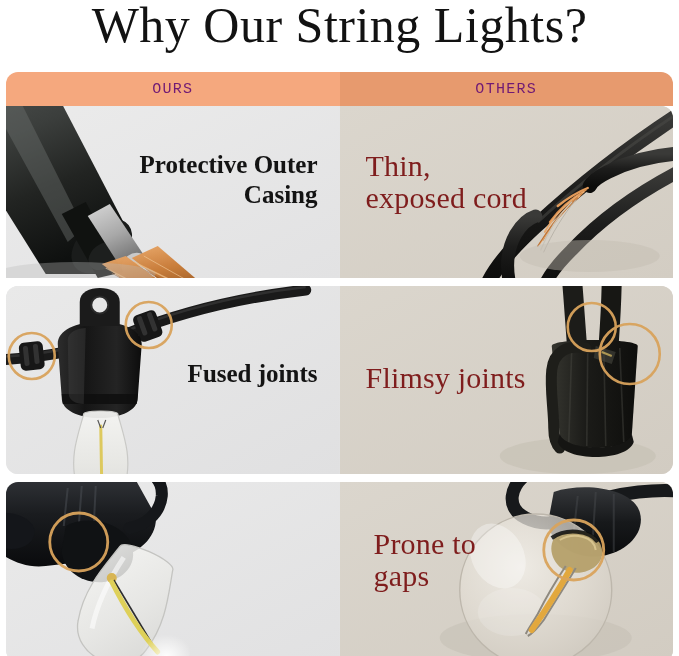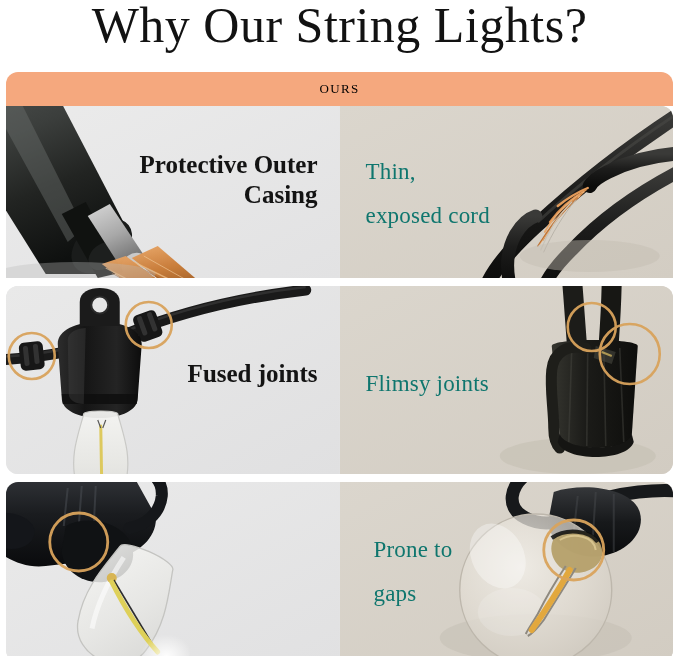--- a/index.html
+++ b/index.html
@@ -56,10 +56,10 @@
     display: flex;
     align-items: center;
     justify-content: center;
-    font-family: Liberation Serif, serif;
-    font-size: 13px;
+    font-family: Liberation Mono, monospace;
+    font-size: 15px;
     letter-spacing: 1.3px;
-    color: #000000;
+    color: #701a75;
   }
   .hdr-ours   { background: #F5A87E; }
   .hdr-others { background: #E79A6E; }

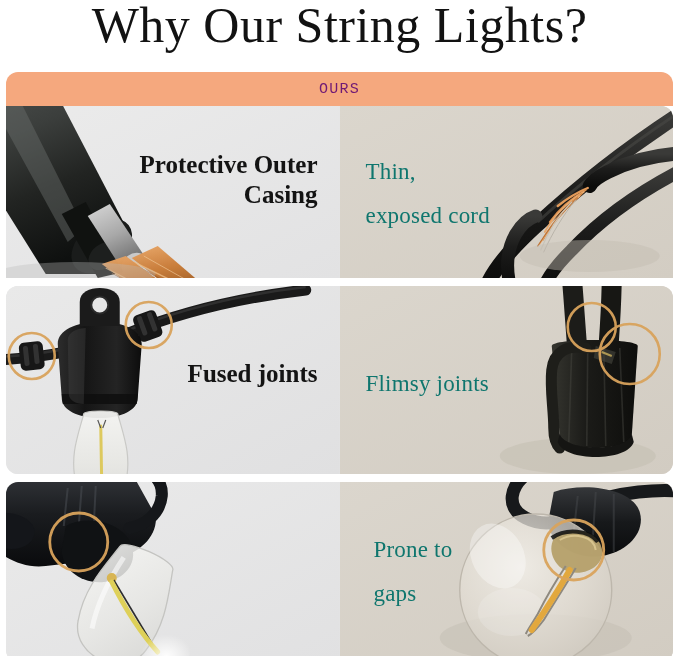--- a/index.html
+++ b/index.html
@@ -137,6 +137,7 @@
 
     <div class="header-row">
       <div class="hdr hdr-ours">OURS</div>
+      <div class="hdr hdr-others">OTHERS</div>
     </div>
 
     <div class="row row-1">

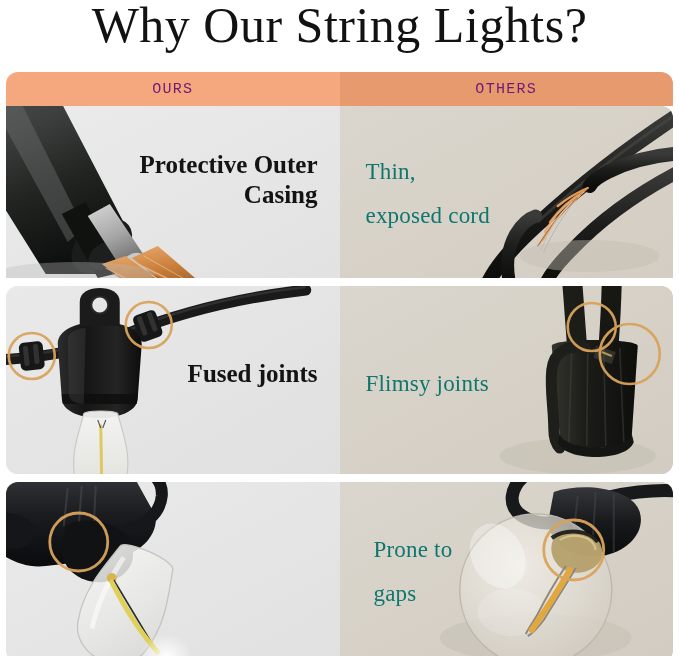--- a/index.html
+++ b/index.html
@@ -109,10 +109,10 @@
   .caption-others {
     left: 26px;
     text-align: left;
-    color: #0f766e;
+    color: #7f1d1d;
     font-weight: 400;
-    font-size: 23px;
-    line-height: 44px;
+    font-size: 30px;
+    line-height: 32px;
     letter-spacing: 0.2px;
   }
   .cap-r1-ours   { top: 44px; }

